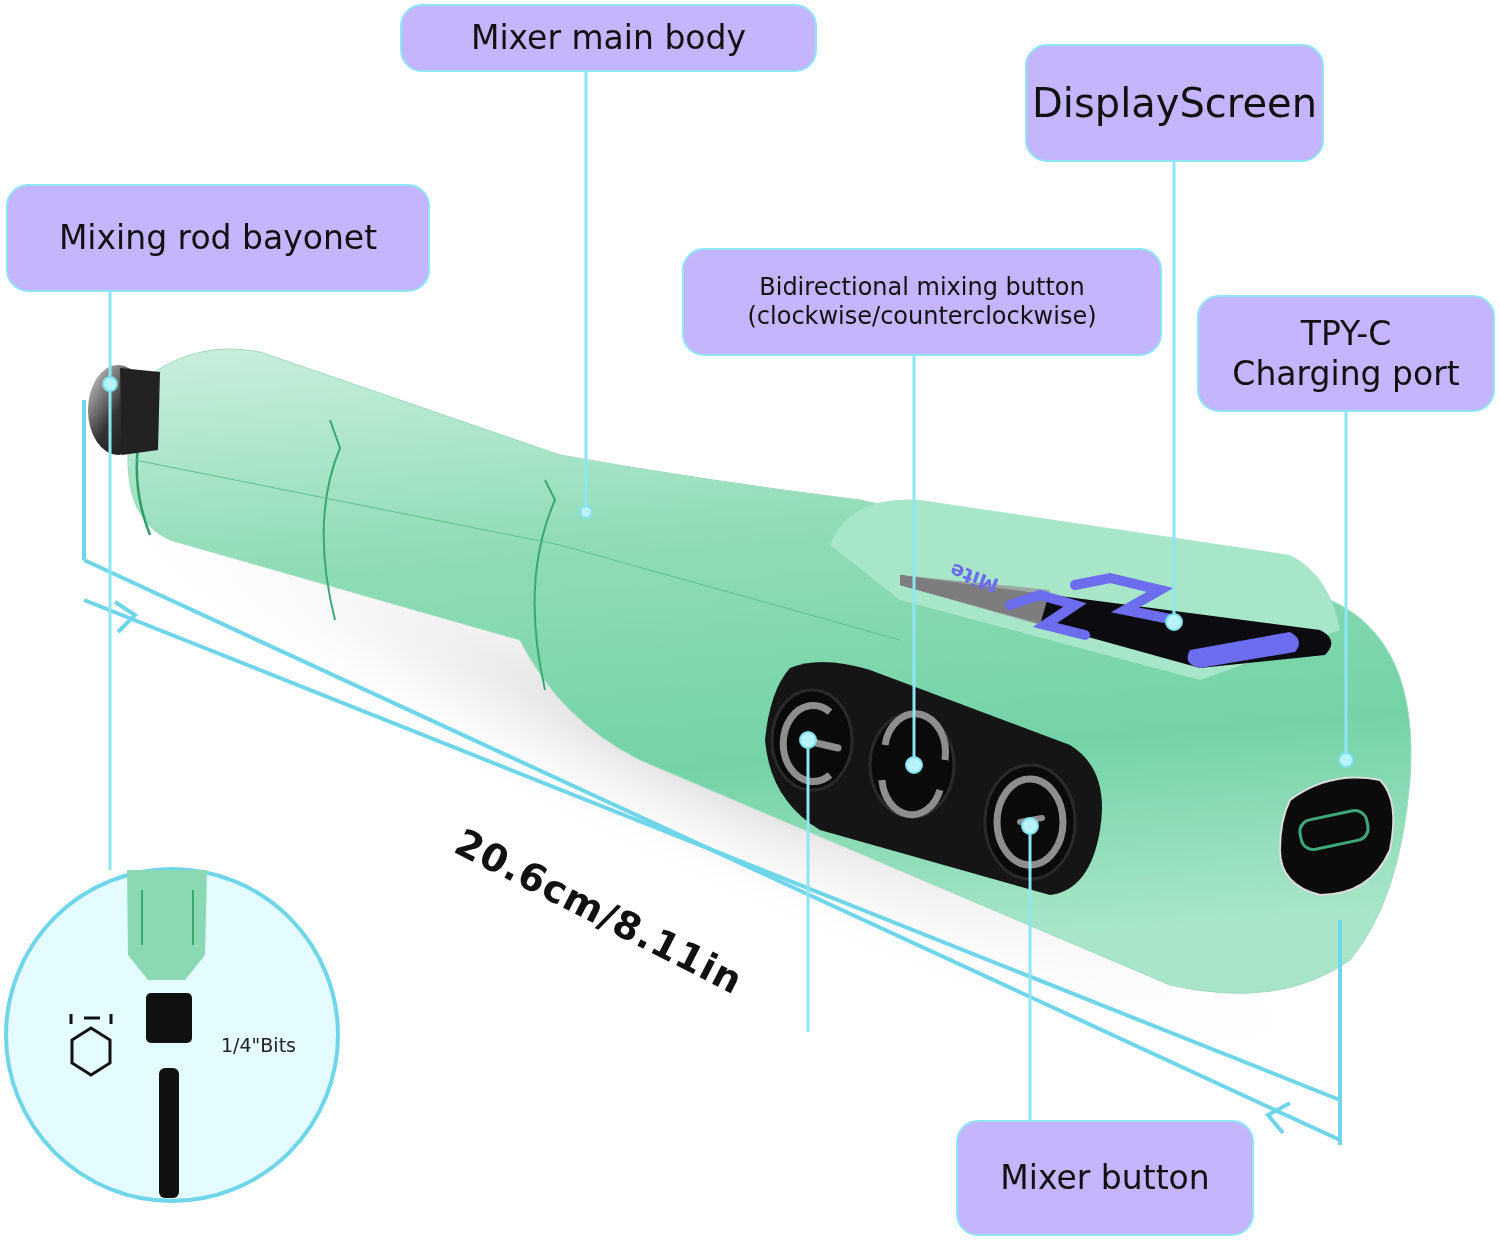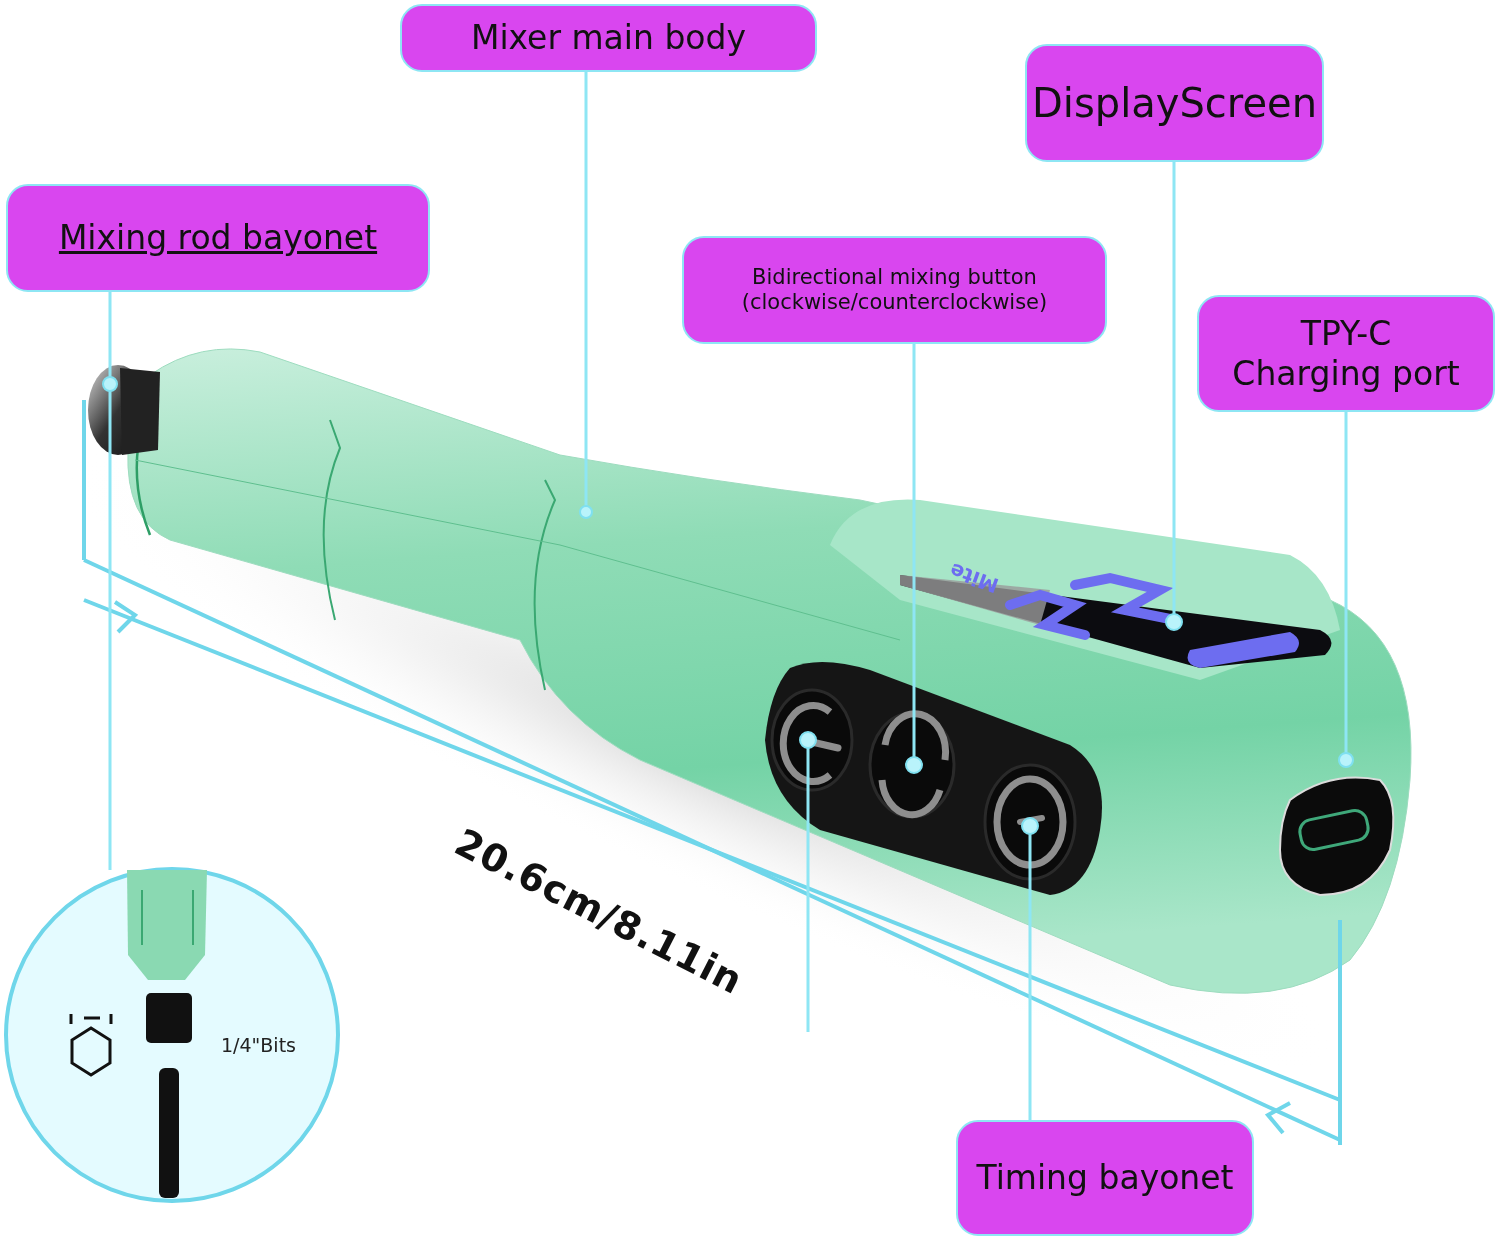--- a/index.html
+++ b/index.html
@@ -8,7 +8,7 @@
   .stage { position: absolute; left: 0; top: 0; width: 1500px; height: 1240px; }
   .callout {
     position: absolute; box-sizing: border-box;
-    background: #d946ef; border: 2px solid #8ee6f4; border-radius: 22px;
+    background: #c4b5fd; border: 2px solid #8ee6f4; border-radius: 22px;
     color: #111; display: flex; align-items: center; justify-content: center;
     text-align: center; line-height: 1.2; white-space: pre-line;
   }

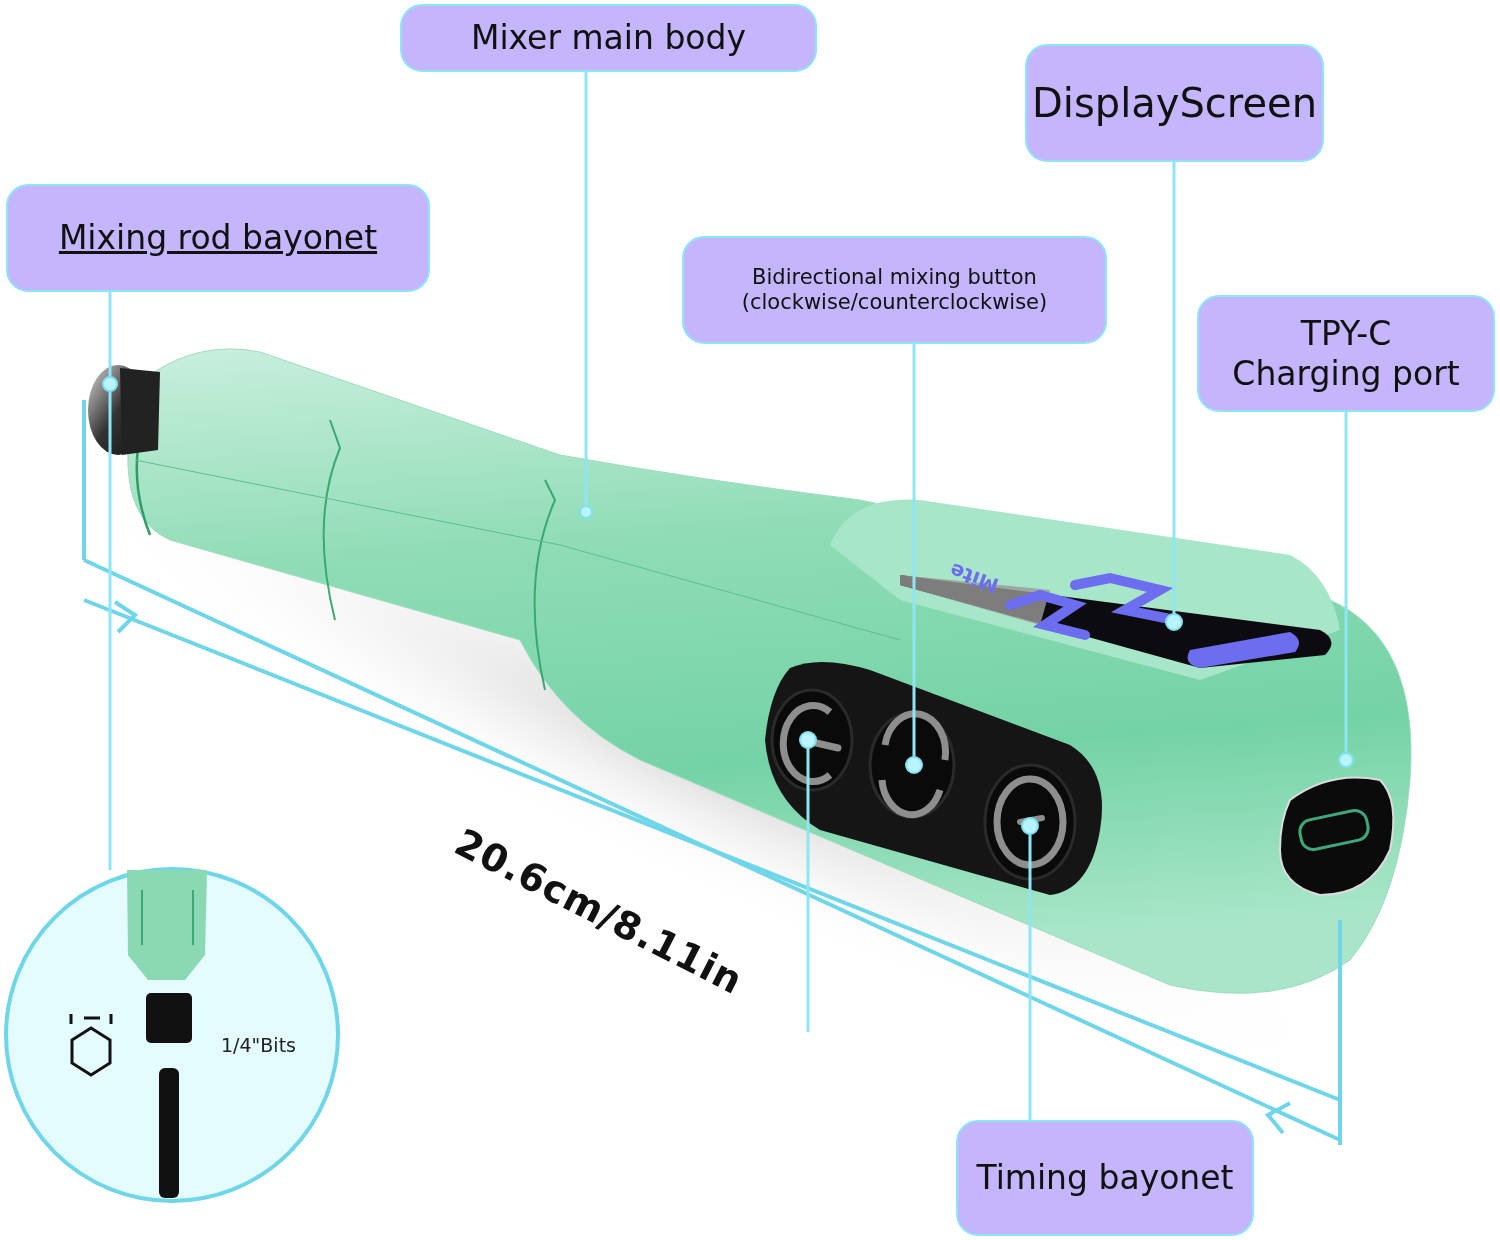--- a/index.html
+++ b/index.html
@@ -150,7 +150,7 @@
 <div class="callout" style="left:1025px; top:44px; width:299px; height:118px; font-size:40px;">
   <span>DisplayScreen</span>
 </div>
-<div class="callout" style="left:6px; top:184px; width:424px; height:108px; font-size:33px;text-decoration:underline;">
+<div class="callout" style="left:6px; top:184px; width:424px; height:108px; font-size:33px;">
   <span>Mixing rod bayonet</span>
 </div>
 <div class="callout" style="left:682px; top:236px; width:425px; height:108px; font-size:21px;">

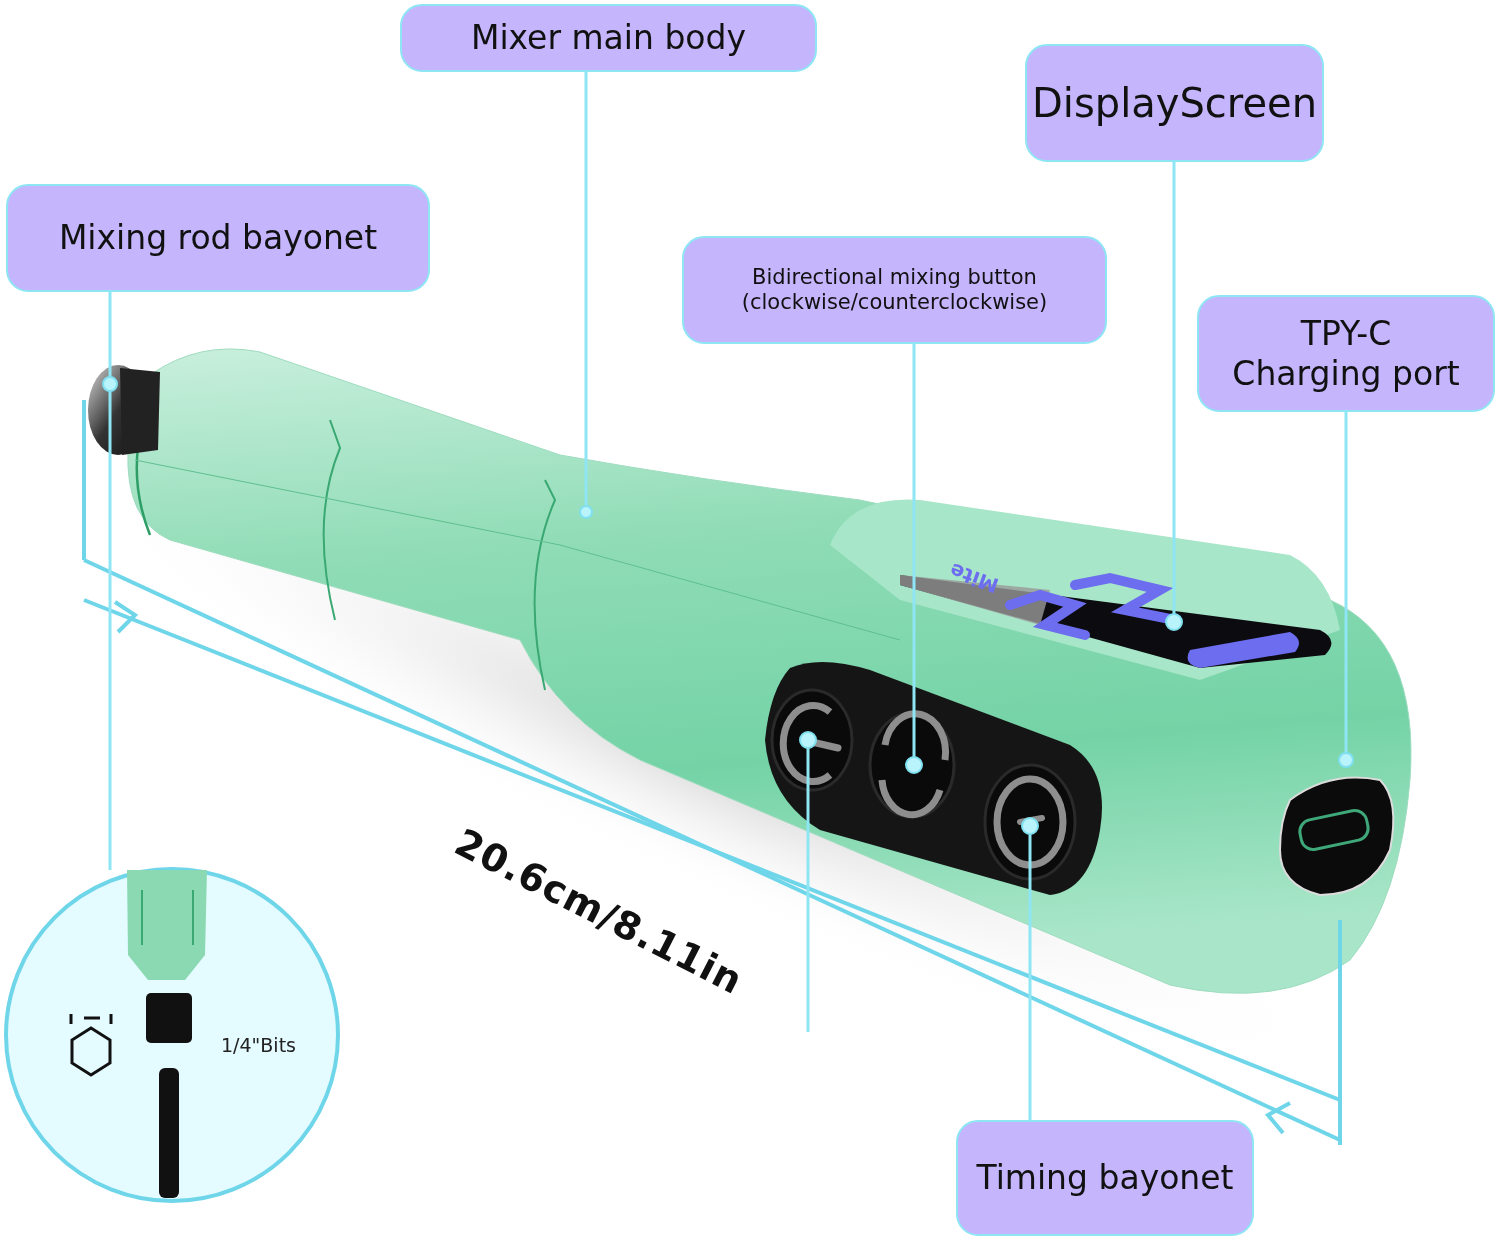--- a/index.html
+++ b/index.html
@@ -153,7 +153,7 @@
 <div class="callout" style="left:6px; top:184px; width:424px; height:108px; font-size:33px;">
   <span>Mixing rod bayonet</span>
 </div>
-<div class="callout" style="left:682px; top:236px; width:425px; height:108px; font-size:21px;">
+<div class="callout" style="left:682px; top:248px; width:480px; height:108px; font-size:24px;">
   <span>Bidirectional mixing button
 (clockwise/counterclockwise)</span>
 </div>

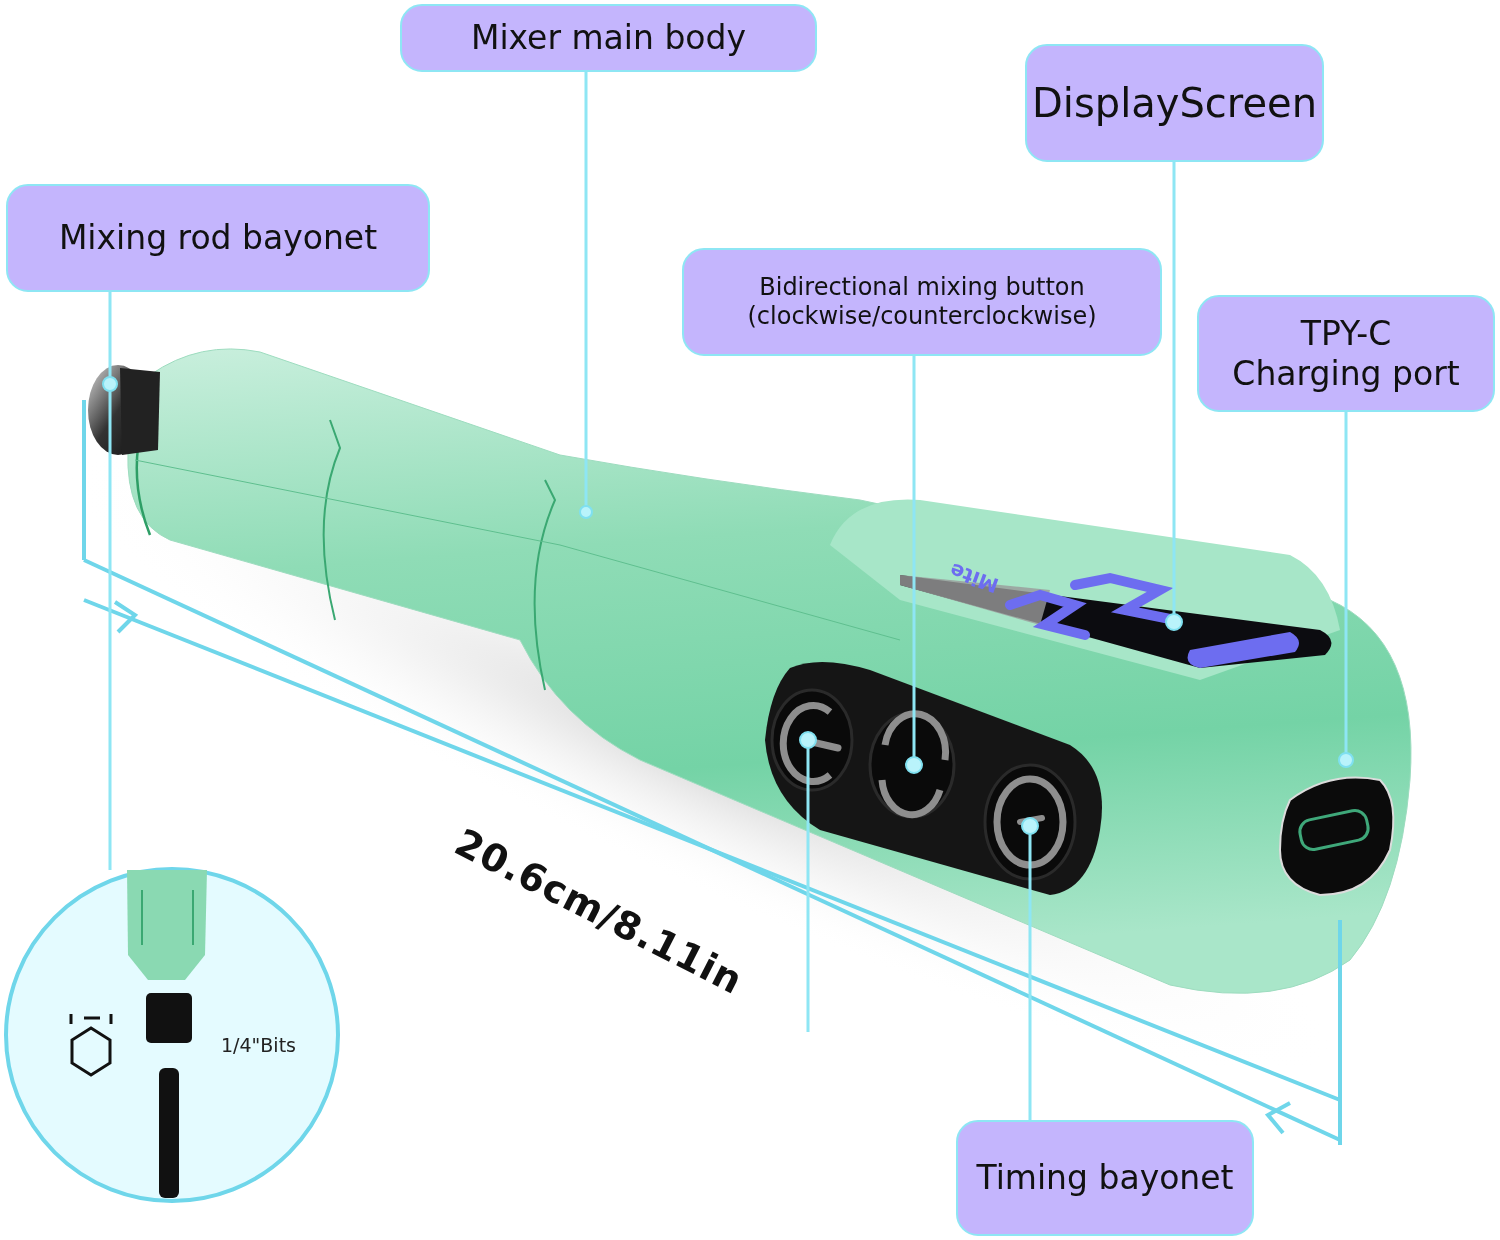--- a/index.html
+++ b/index.html
@@ -162,7 +162,7 @@
 Charging port</span>
 </div>
 <div class="callout" style="left:956px; top:1120px; width:298px; height:116px; font-size:33px;">
-  <span>Timing bayonet</span>
+  <span>Mixer button</span>
 </div>
 
 <div class="dim-label">20.6cm/8.11in</div>

